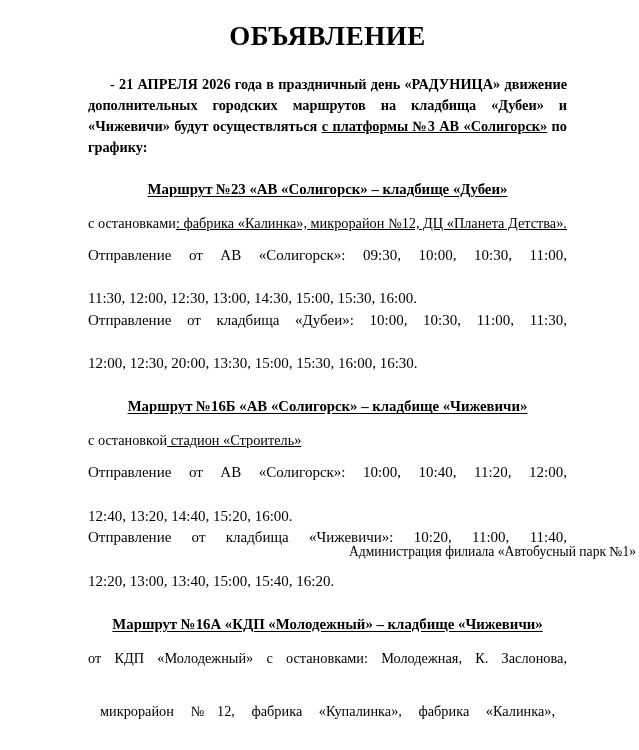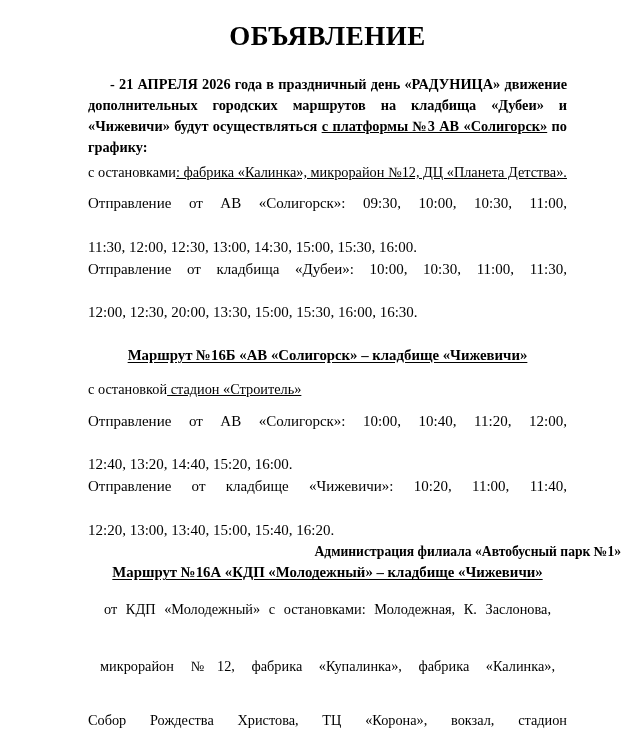--- a/index.html
+++ b/index.html
@@ -113,6 +113,7 @@
 
   <p class="intro"><span>- 21 АПРЕЛЯ 2026 года в праздничный день «РАДУНИЦА» движение дополнительных городских маршрутов на кладбища «Дубеи» и «Чижевичи» будут осуществляться </span><span class="u">с платформы №3 АВ «Солигорск»</span><span> по графику:</span></p>
 
+  <div class="route-heading"><span class="inner">Маршрут №23 «АВ «Солигорск» – кладбище «Дубеи»</span></div>
 
   <p class="stops"><span>с остановками</span><span class="u">: фабрика «Калинка», микрорайон №12, ДЦ «Планета Детства».</span></p>
 

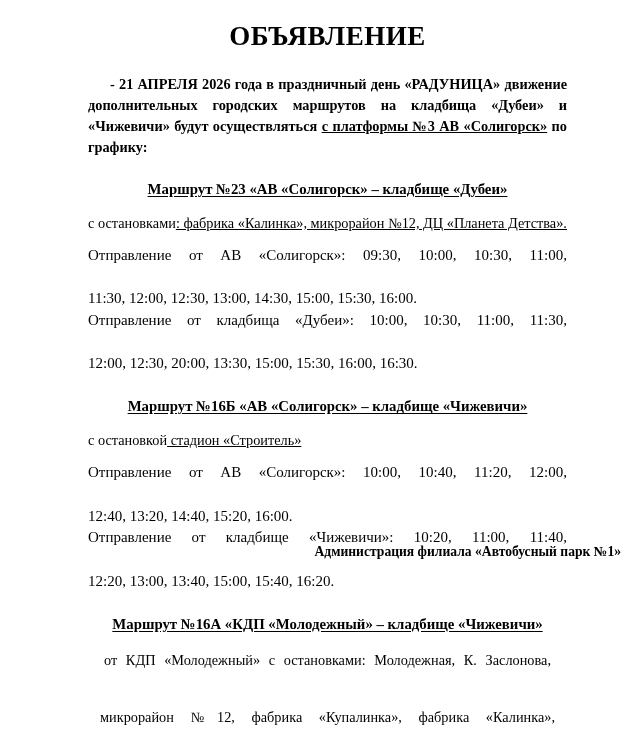--- a/index.html
+++ b/index.html
@@ -131,7 +131,7 @@
   <div class="times">
     <p class="jline"><span>Отправление от АВ «Солигорск»:</span> <span>10:00, 10:40, 11:20, 12:00,</span></p>
     <p><span>12:40, 13:20, 14:40, 15:20, 16:00.</span></p>
-    <p class="jline"><span>Отправление от кладбище «Чижевичи»:</span> <span>10:20, 11:00, 11:40,</span></p>
+    <p class="jline"><span>Отправление от кладбища «Чижевичи»:</span> <span>10:20, 11:00, 11:40,</span></p>
     <p><span>12:20, 13:00, 13:40, 15:00, 15:40, 16:20.</span></p>
   </div>
 

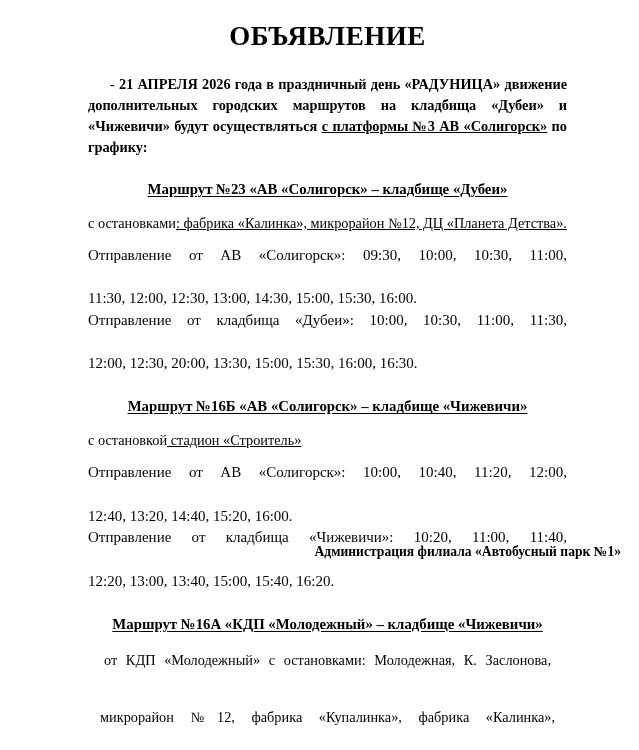--- a/index.html
+++ b/index.html
@@ -84,10 +84,10 @@
   .footer {
     position: absolute;
     left: 88px;
-    right: 18px;
+    right: 3px;
     bottom: 18px;
     text-align: right;
-    font-weight: bold;
+    font-weight: normal;
     font-size: 13.6px;
     line-height: 1.3;
   }

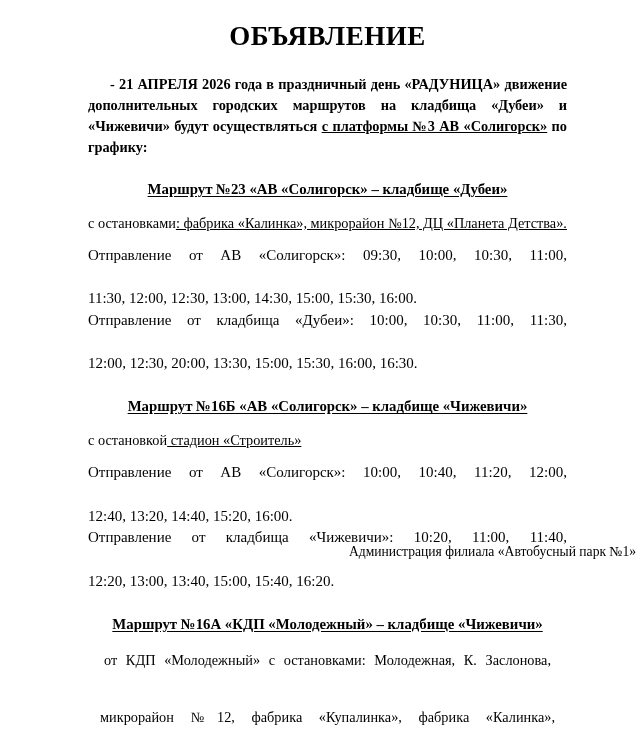--- a/index.html
+++ b/index.html
@@ -138,7 +138,7 @@
   <div class="route-heading"><span class="inner">Маршрут №16А «КДП «Молодежный» – кладбище «Чижевичи»</span></div>
 
   <div class="stops-plain">
-    <p class="jline" style="margin:16px">от КДП «Молодежный» с остановками:  Молодежная, К. Заслонова,</p>
+    <p class="jline" style="margin:0">от КДП «Молодежный» с остановками:  Молодежная, К. Заслонова,</p>
     <p class="jline" style="margin:12px">микрорайон №12, фабрика «Купалинка», фабрика «Калинка»,</p>
     <p class="jline" style="margin:0">Собор Рождества Христова, ТЦ «Корона», вокзал, стадион</p>
 

